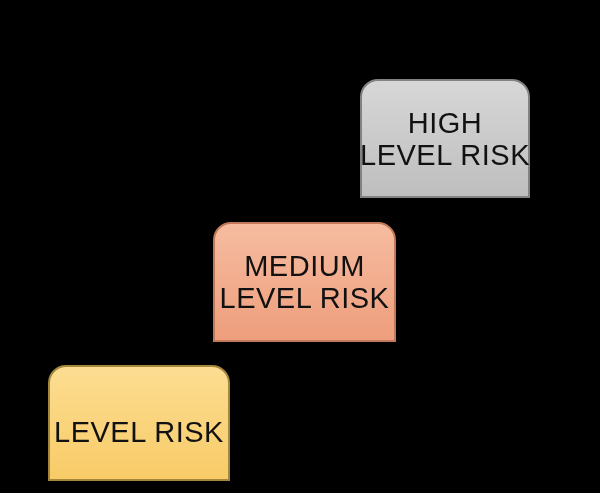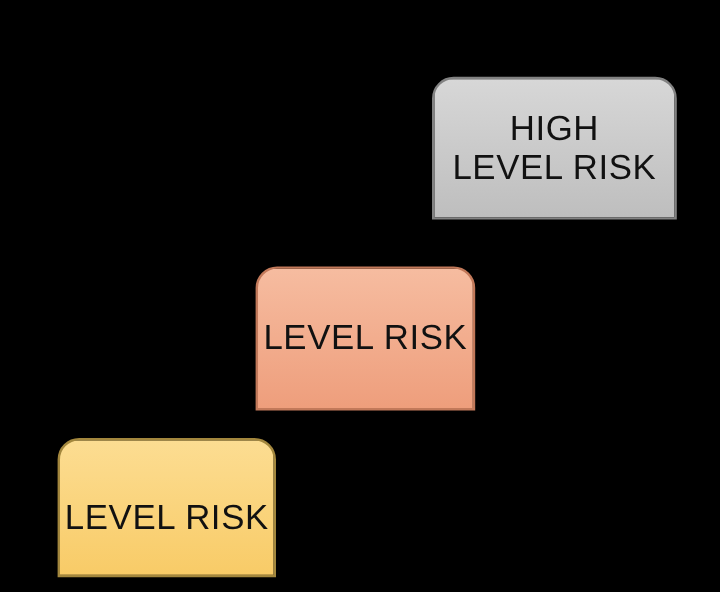--- a/index.html
+++ b/index.html
@@ -36,8 +36,8 @@
   }
   .box-high {
     left: 360px;
-    top: 64px;
-    width: 204px;
+    top: 79px;
+    width: 170px;
     height: 119px;
   }
   .box-medium {

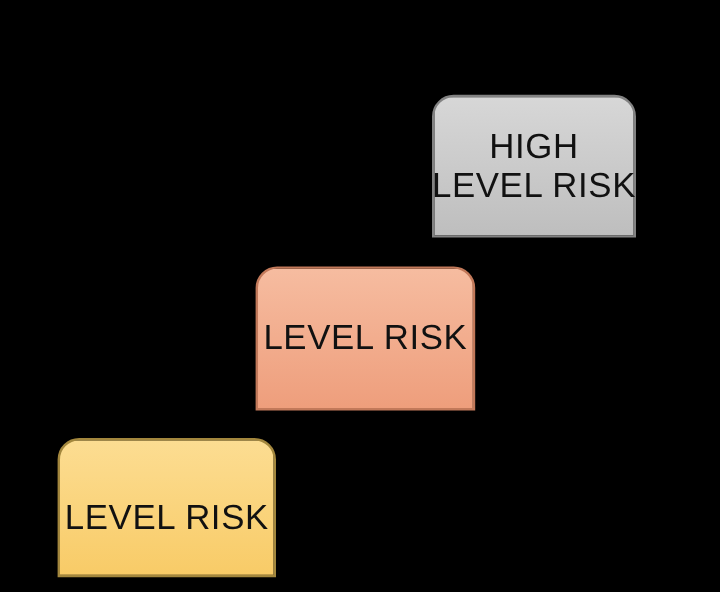--- a/index.html
+++ b/index.html
@@ -70,6 +70,7 @@
   </div>
 
   <div class="risk-box box-medium" style="background: linear-gradient(rgb(246, 188, 160) 0%, rgb(238, 158, 124) 100%); border-color: rgb(194, 121, 90); color: rgb(17, 17, 17);">
+    <div class="line1">MEDIUM</div>
     <div class="line2">LEVEL RISK</div>
   </div>
 

